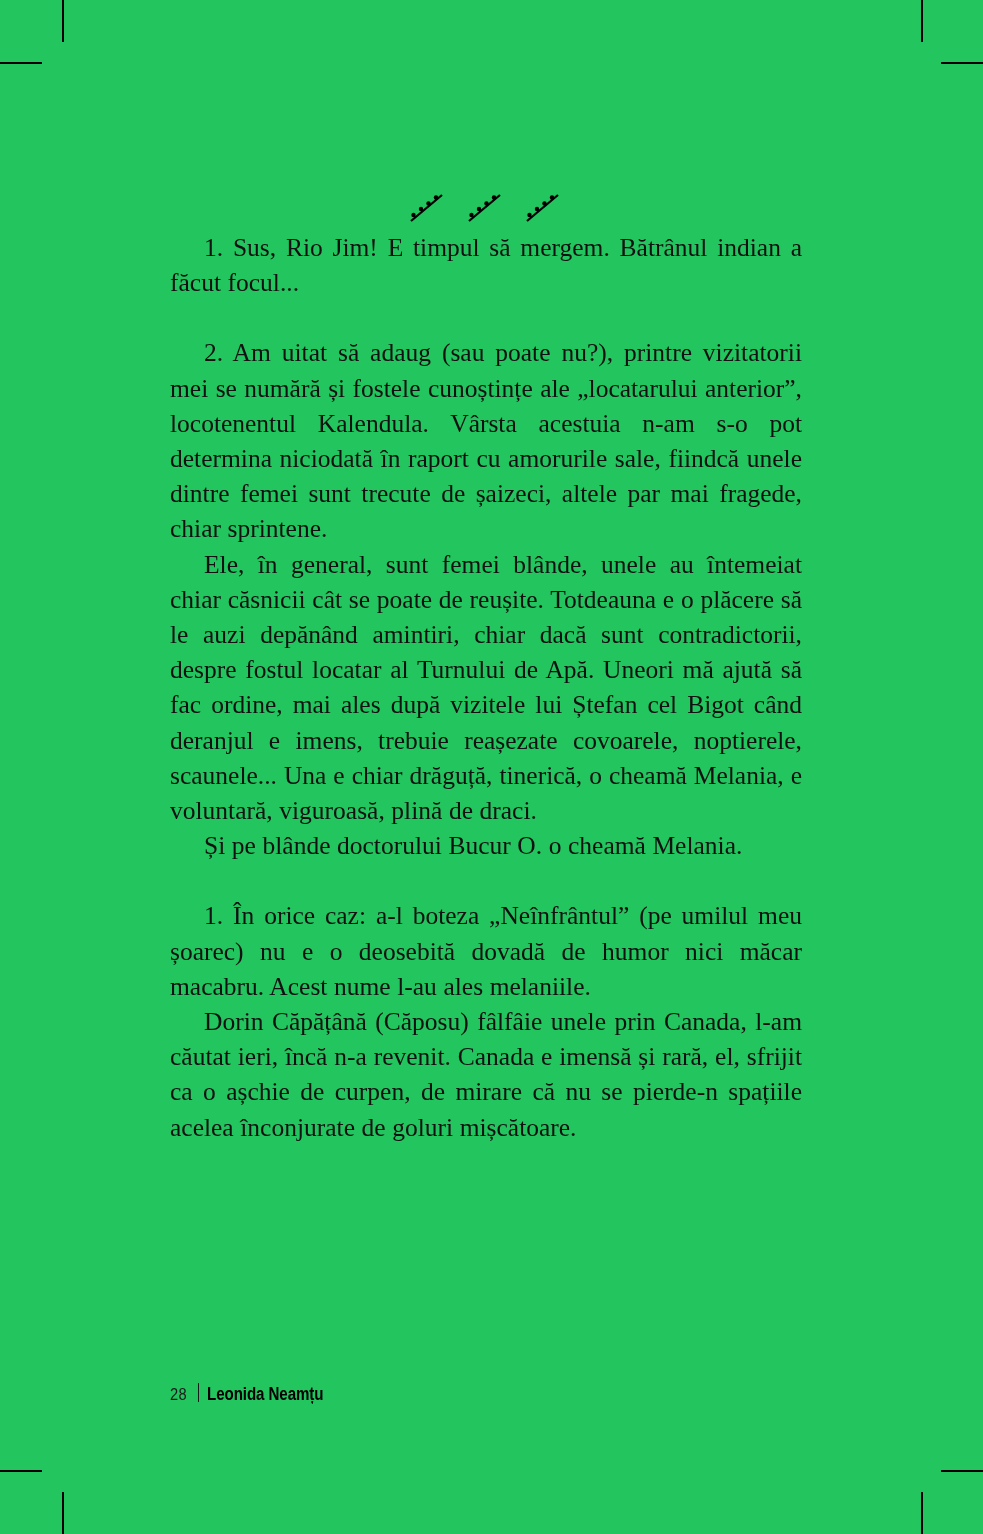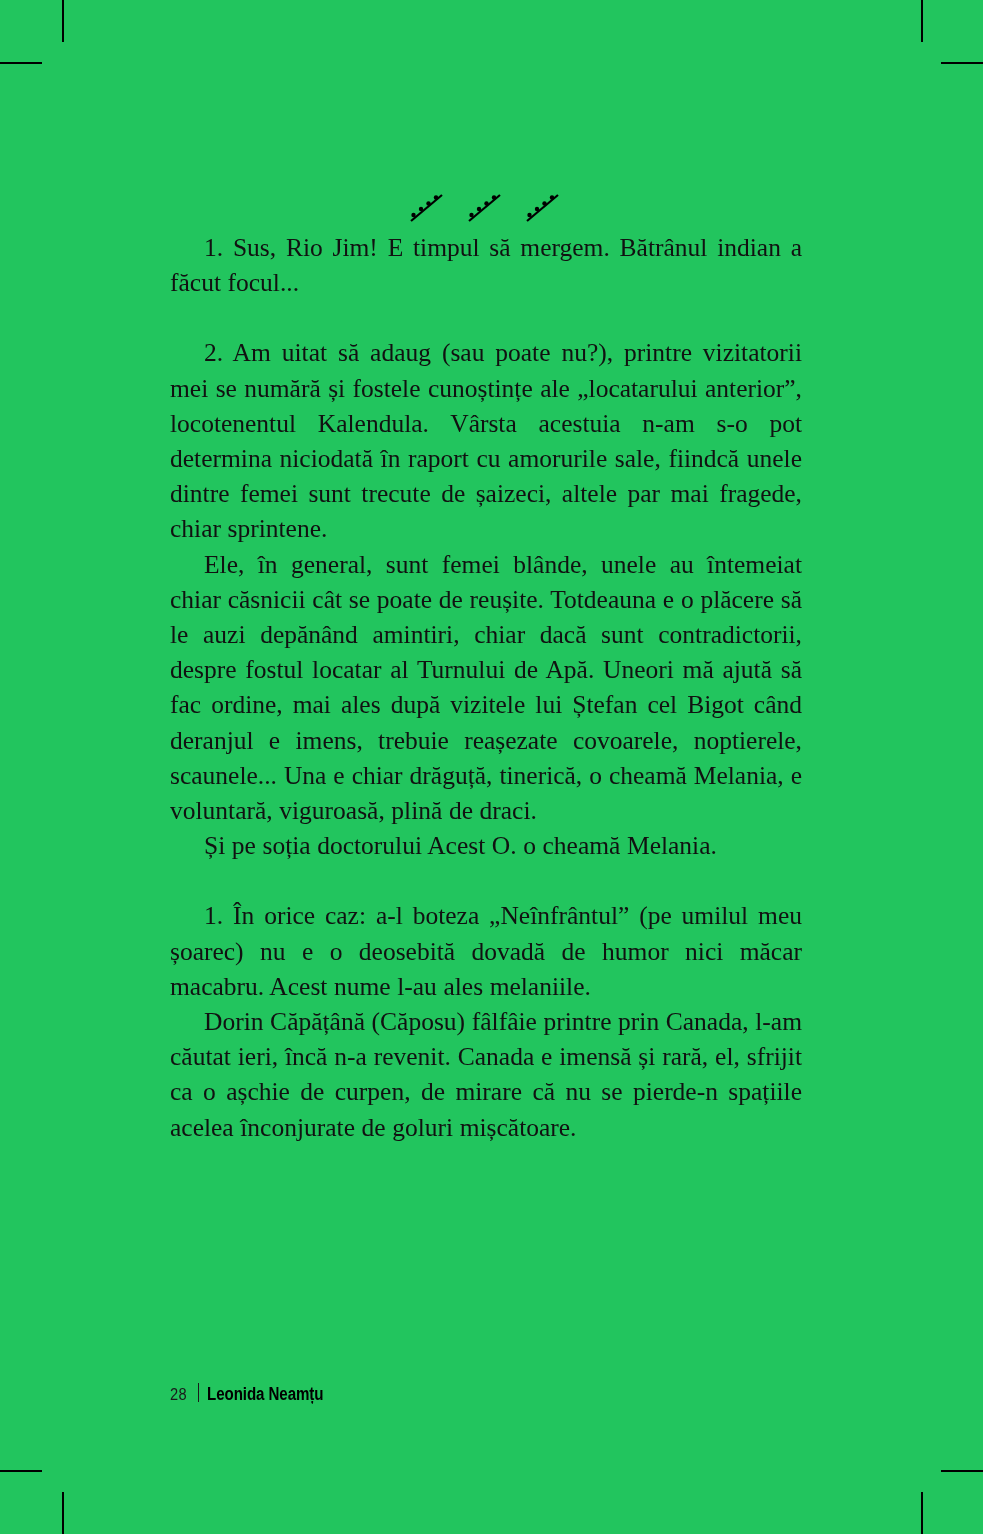--- a/index.html
+++ b/index.html
@@ -156,7 +156,7 @@
 
     <p class="para indent">Ele, în general, sunt femei blânde, unele au întemeiat chiar căsnicii cât se poate de reușite. Totdeauna e o plăcere să le auzi depănând amintiri, chiar dacă sunt contradictorii, despre fostul locatar al Turnului de Apă. Uneori mă ajută să fac ordine, mai ales după vizitele lui Ștefan cel Bigot când deranjul e imens, trebuie reașezate covoarele, noptierele, scaunele... Una e chiar drăguță, tinerică, o cheamă Melania, e voluntară, viguroasă, plină de draci.</p>
 
-    <p class="para indent last-line-left">Și pe soția doctorului Acest O. o cheamă Melania.</p>
+    <p class="para indent last-line-left">Și pe blânde doctorului Bucur O. o cheamă Melania.</p>
 
 
     <p class="para indent gap-before last-line-left">1. În orice caz: a-l boteza „Neînfrântul” (pe umilul meu șoarec) nu e o deosebită dovadă de humor nici măcar macabru. Acest nume l-au ales melaniile.</p>

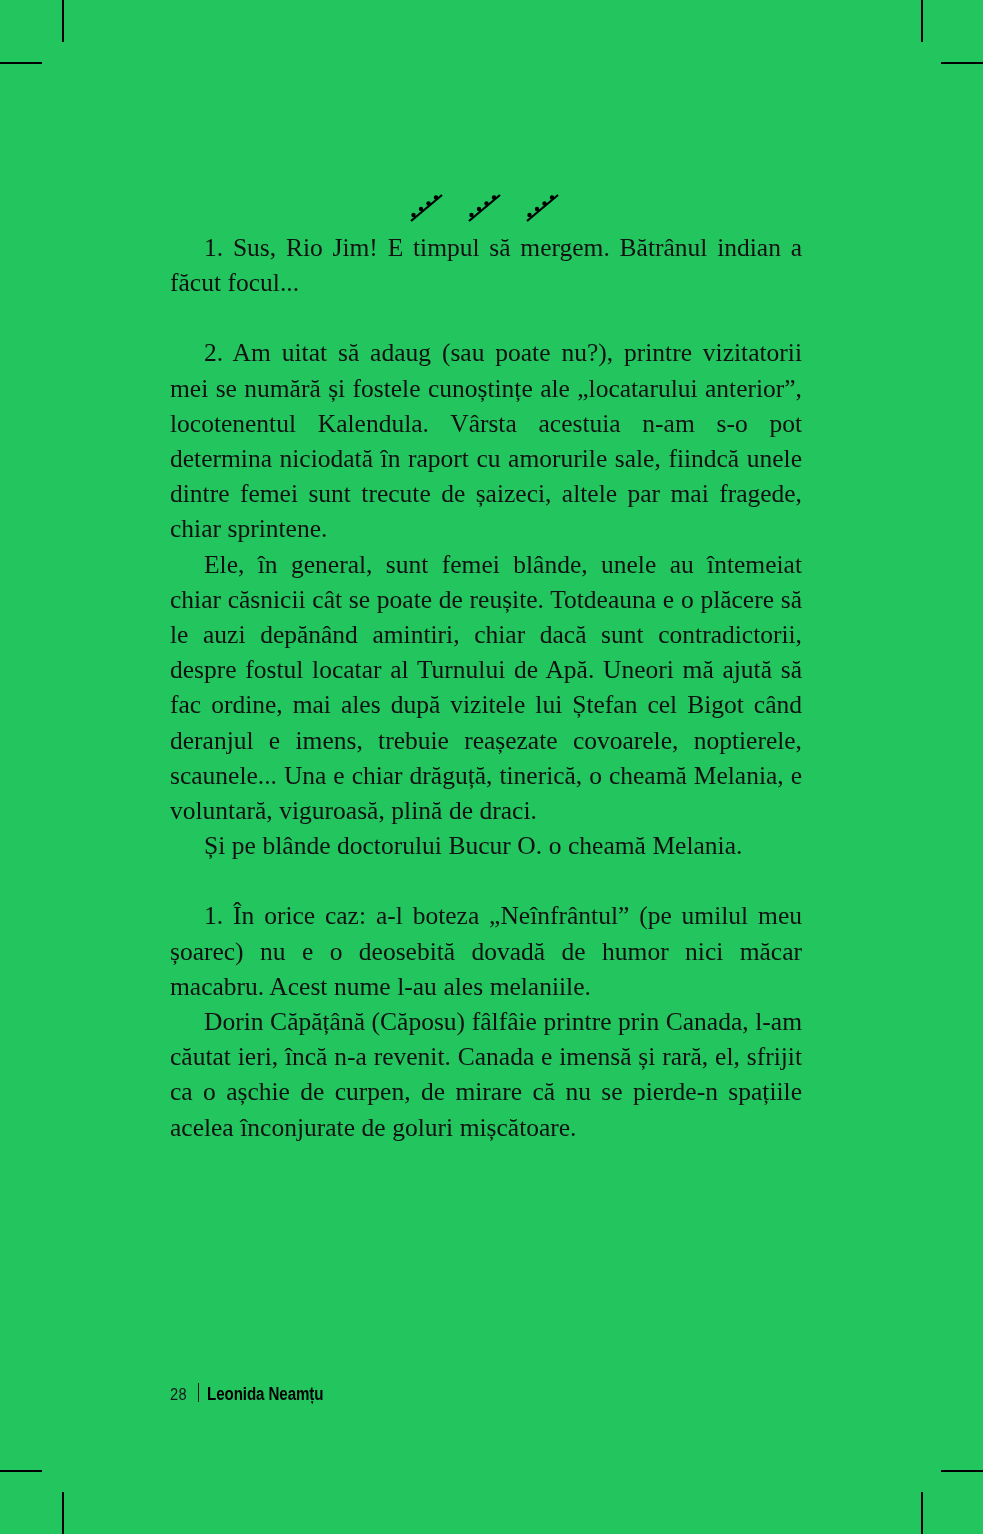--- a/index.html
+++ b/index.html
@@ -161,7 +161,7 @@
 
     <p class="para indent gap-before last-line-left">1. În orice caz: a-l boteza „Neînfrântul” (pe umilul meu șoarec) nu e o deosebită dovadă de humor nici măcar macabru. Acest nume l-au ales melaniile.</p>
 
-    <p class="para indent last-line-left">Dorin Căpățână (Căposu) fâlfâie printre prin Canada, l-am căutat ieri, încă n-a revenit. Canada e imensă și rară, el, sfrijit ca o așchie de curpen, de mirare că nu se pierde-n spațiile acelea înconjurate de goluri mișcătoare.</p>
+    <p class="para indent last-line-left">Dorin Căpățână (Căposu) fâlfâie unele prin Canada, l-am căutat ieri, încă n-a revenit. Canada e imensă și rară, el, sfrijit ca o așchie de curpen, de mirare că nu se pierde-n spațiile acelea înconjurate de goluri mișcătoare.</p>
 
   </div>
 

